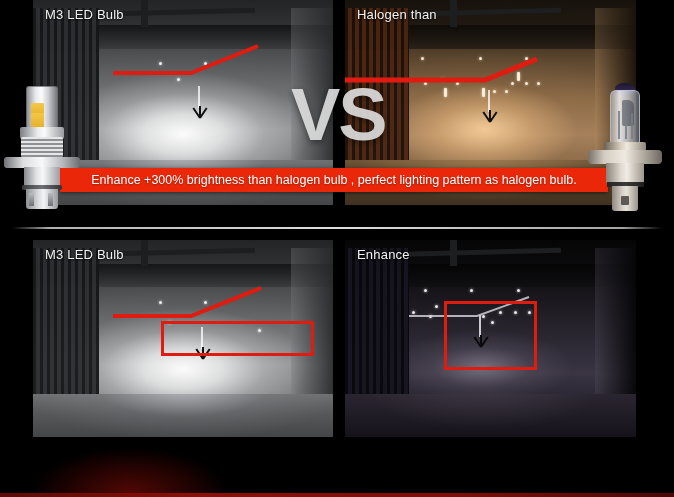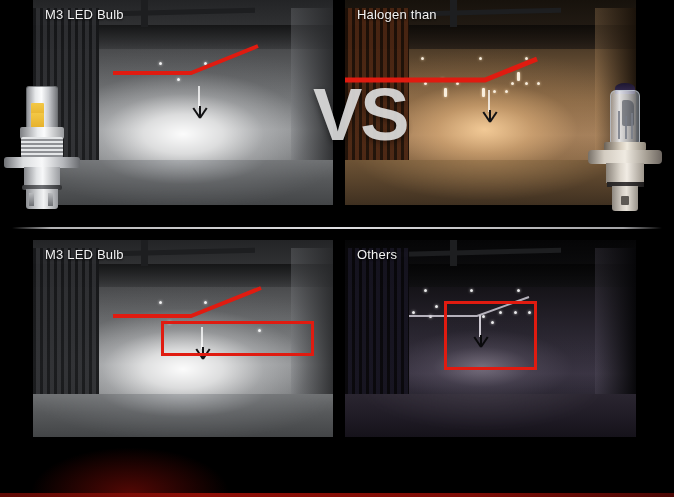--- a/index.html
+++ b/index.html
@@ -151,7 +151,6 @@
     letter-spacing:-2px; opacity:.92;
     text-shadow:0 2px 6px rgba(0,0,0,.45);
     pointer-events:none;
-    margin-left:22px;
   }
   #vs-top    { left:291px; top:78px; }
 

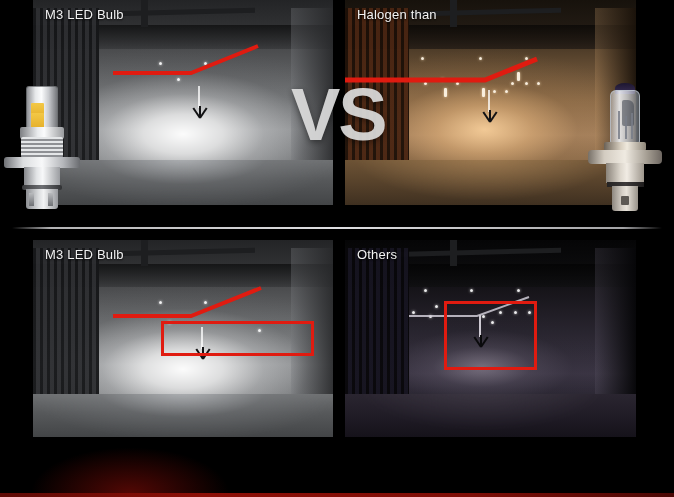--- a/index.html
+++ b/index.html
@@ -360,6 +360,9 @@
 
     <div class="vs" id="vs-top">VS</div>
 
+    <div class="banner" id="banner-top">
+      <span>Enhance +300% brightness than halogen bulb , perfect lighting pattern as halogen bulb.</span>
+    </div>
 
     <div class="bulb" id="led-bulb-top">
       <div class="led-body">

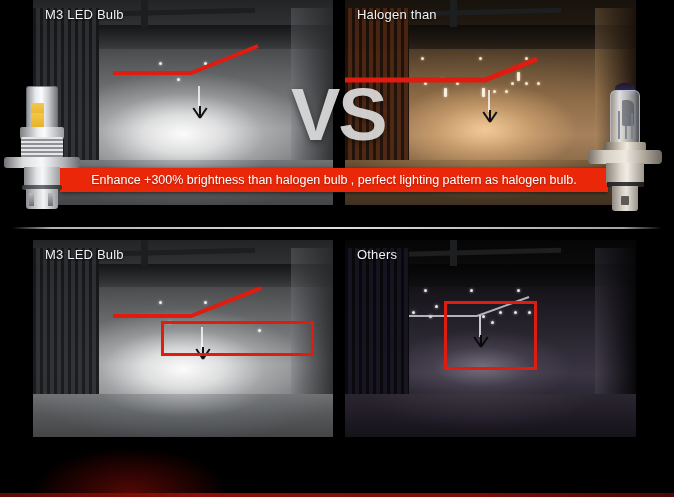--- a/index.html
+++ b/index.html
@@ -460,7 +460,7 @@
         </svg>
         <div class="redbox" style="left:34%;top:31%;width:32%;height:35%;"></div>
       </div>
-      <div class="panel-label">Others</div>
+      <div class="panel-label">Enhance</div>
     </div>
 
   </div>

